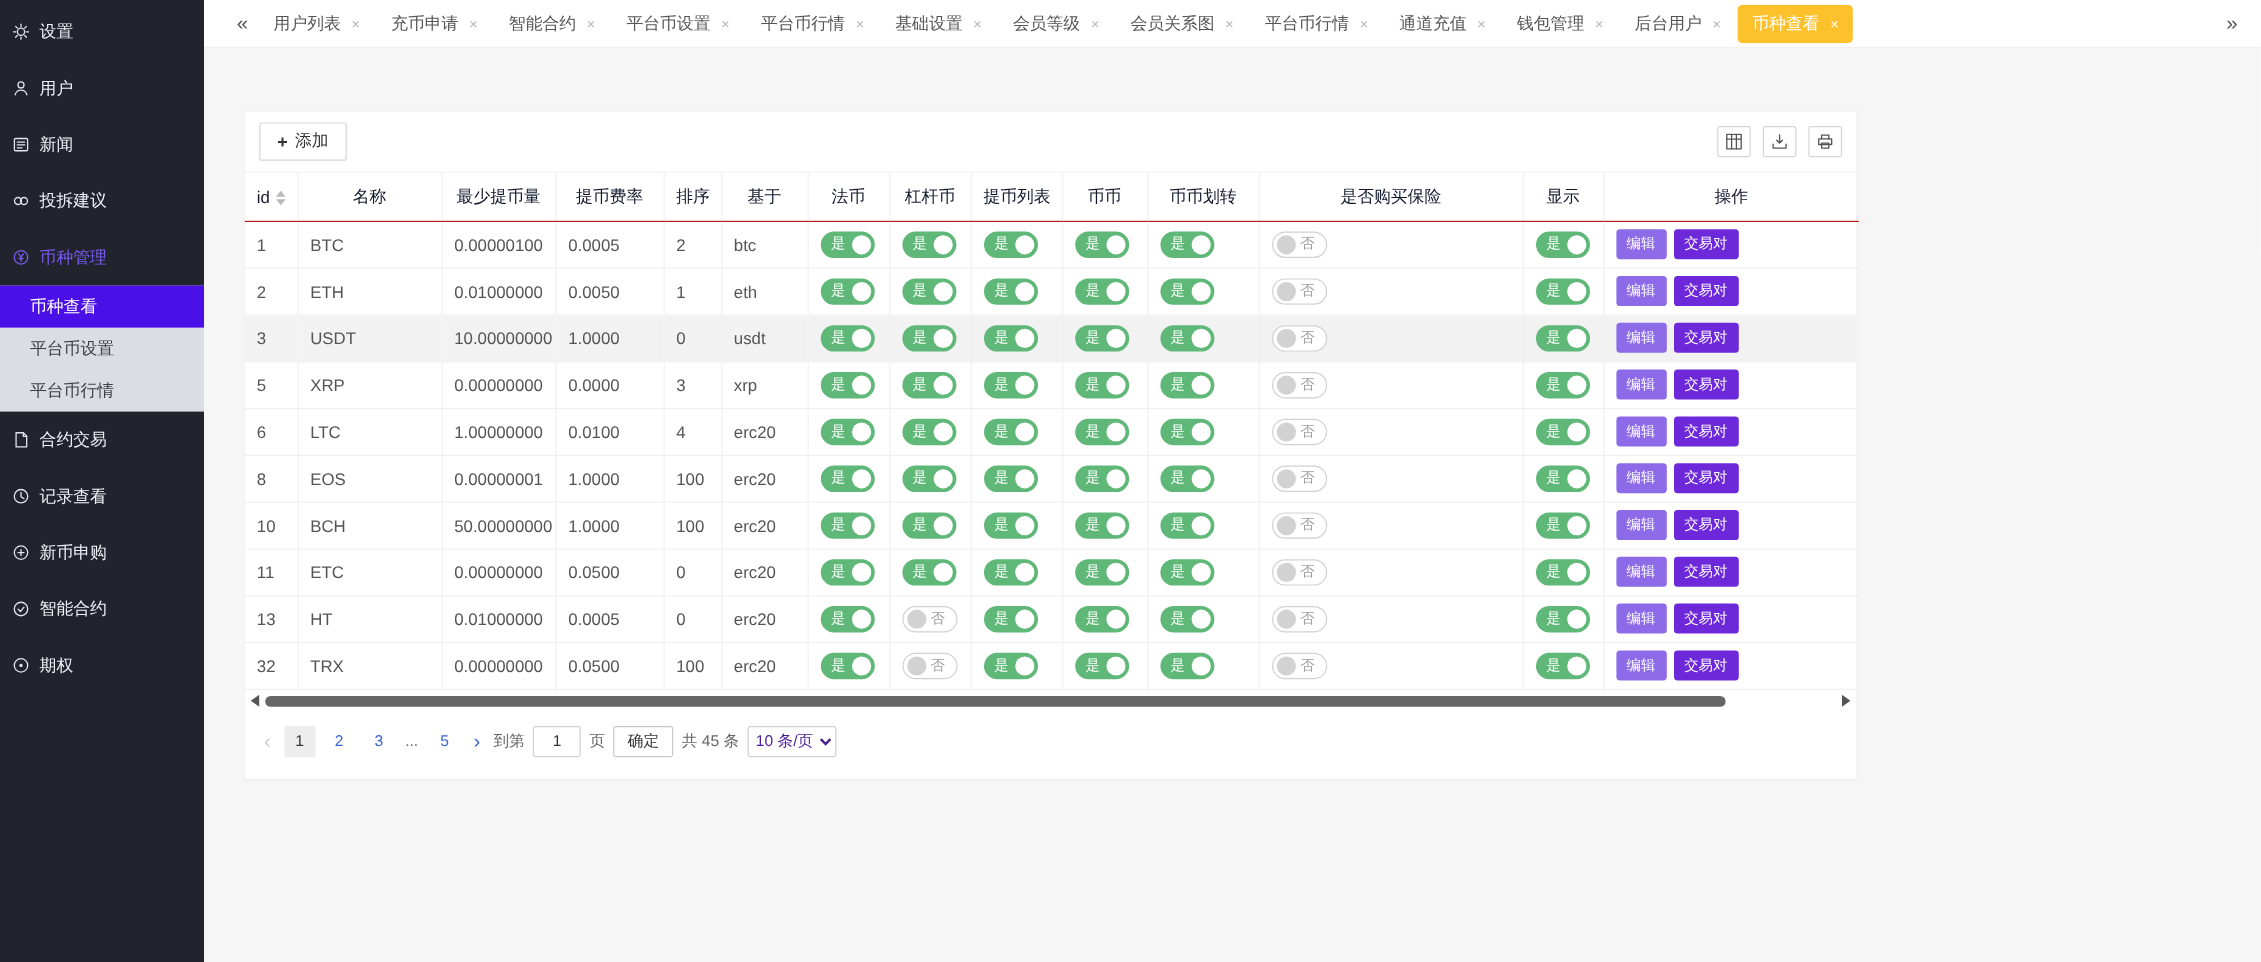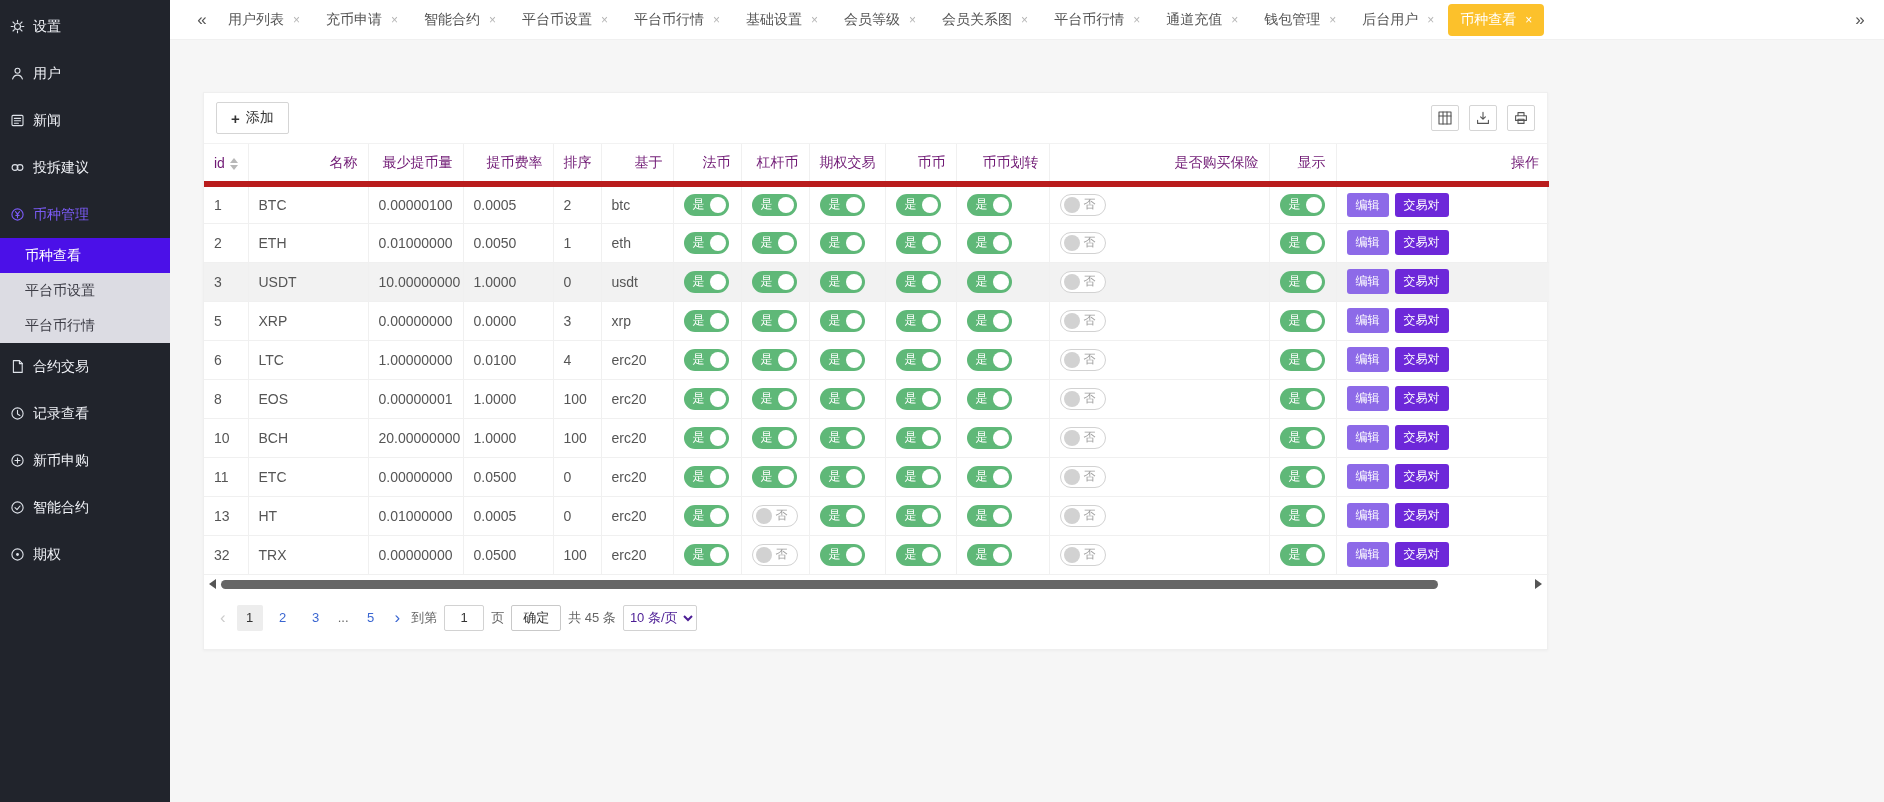--- a/index.html
+++ b/index.html
@@ -39,7 +39,7 @@
 
 
 table{width:100%;border-collapse:collapse;table-layout:fixed;font-size:14px;color:#555}
-th{font-weight:normal;text-align:right;height:40px;padding:0 10px;border-bottom:6px solid #b91c1c;border-right:1px solid #f0f0f0;color:#701a75;white-space:nowrap;overflow:hidden}
+th{font-weight:normal;text-align:center;height:40px;padding:0 10px;border-bottom:1px solid #b91c1c;border-right:1px solid #f0f0f0;color:#0f172a;white-space:nowrap;overflow:hidden}
 td{height:39px;padding:0 10px;border-bottom:1px solid #f0f0f0;border-right:1px solid #f0f0f0;white-space:nowrap;overflow:hidden}
 th:last-child,td:last-child{border-right:none}
 tr.hl td{background:#f2f2f2}

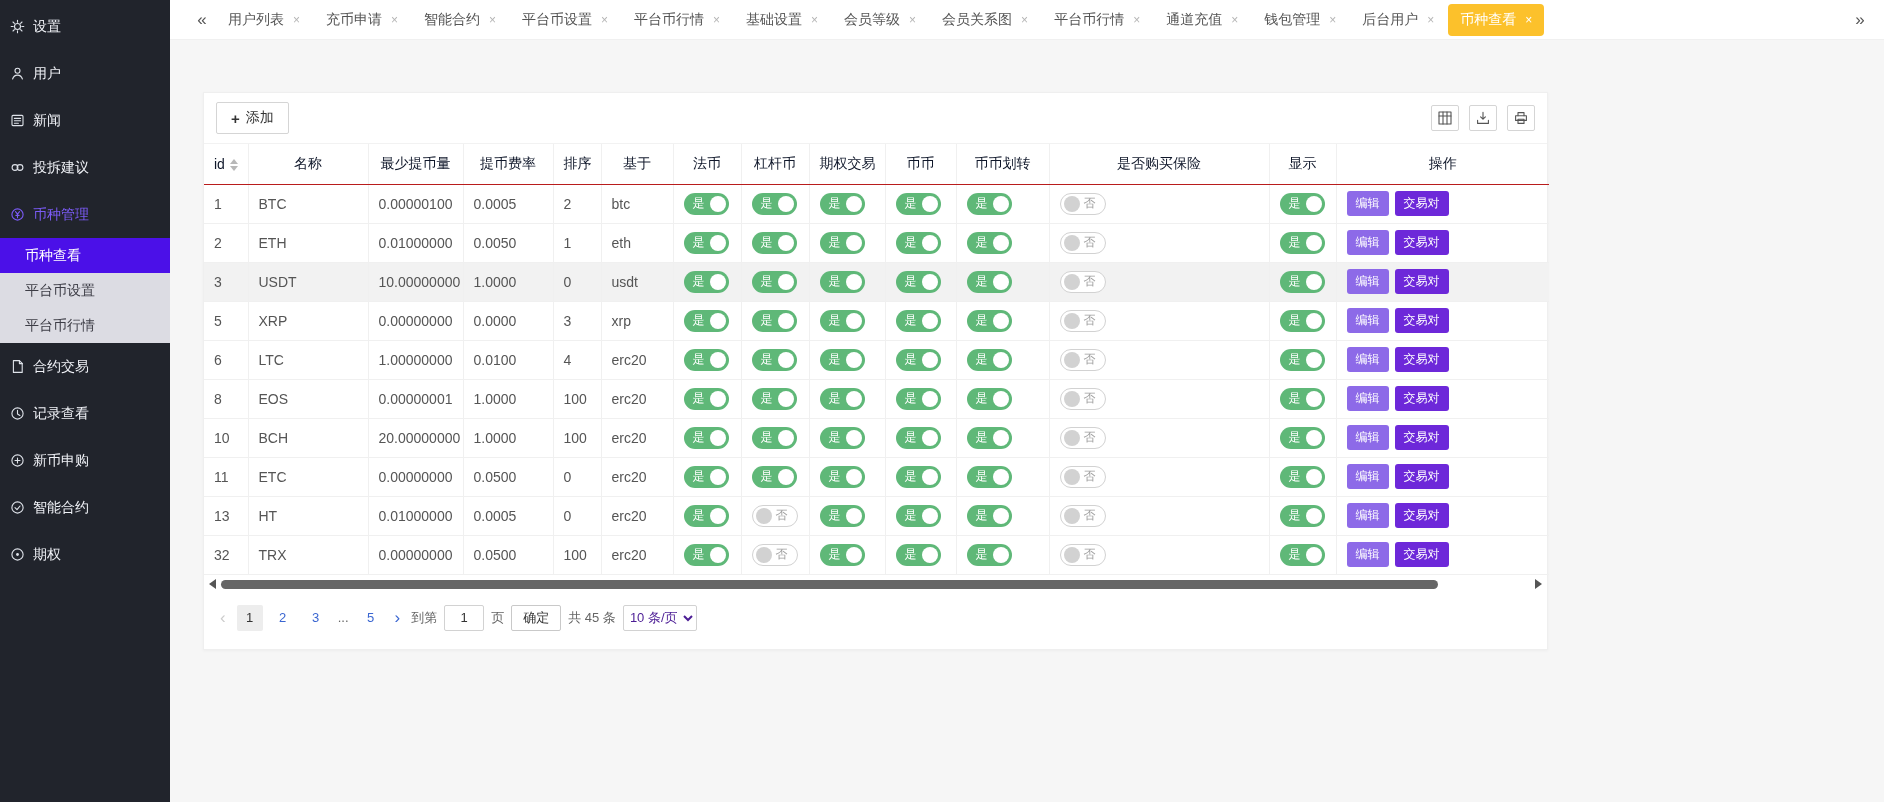--- a/index.html
+++ b/index.html
@@ -305,7 +305,7 @@
                 <th><span>基于</span></th>
                 <th><span>法币</span></th>
                 <th><span>杠杆币</span></th>
-                <th><span>期权交易</span></th>
+                <th><span>提币列表</span></th>
                 <th><span>币币</span></th>
                 <th><span>币币划转</span></th>
                 <th><span>是否购买保险</span></th>

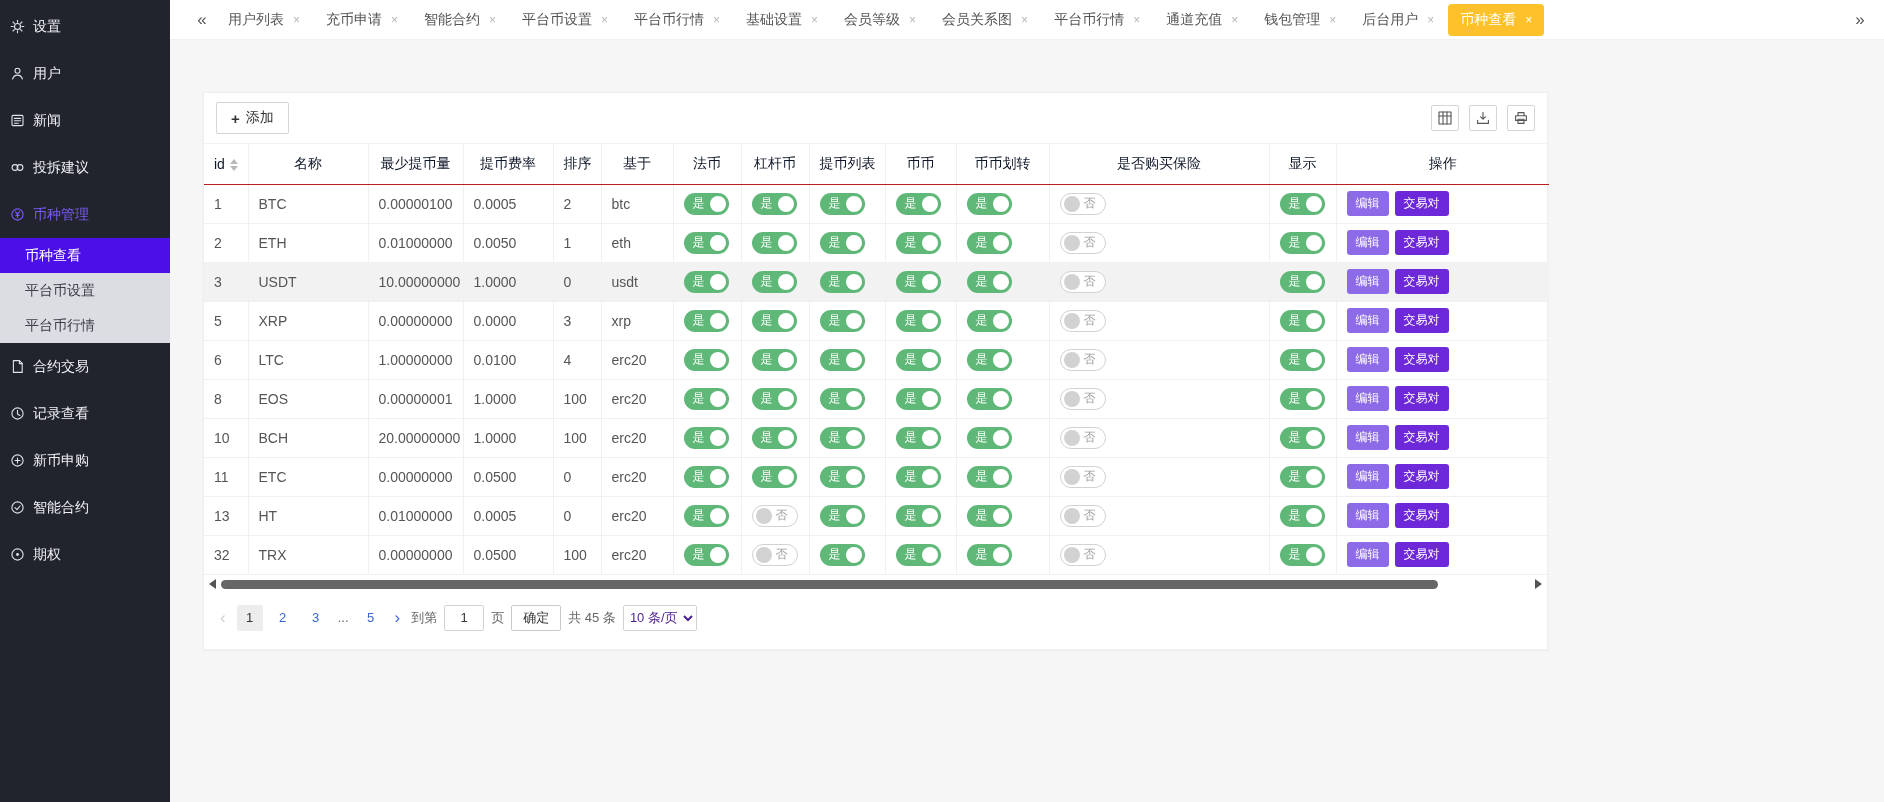--- a/index.html
+++ b/index.html
@@ -539,7 +539,7 @@
               <tr>
                 <td>10</td>
                 <td>BCH</td>
-                <td>20.00000000</td>
+                <td>50.00000000</td>
                 <td>1.0000</td>
                 <td>100</td>
                 <td>erc20</td>

